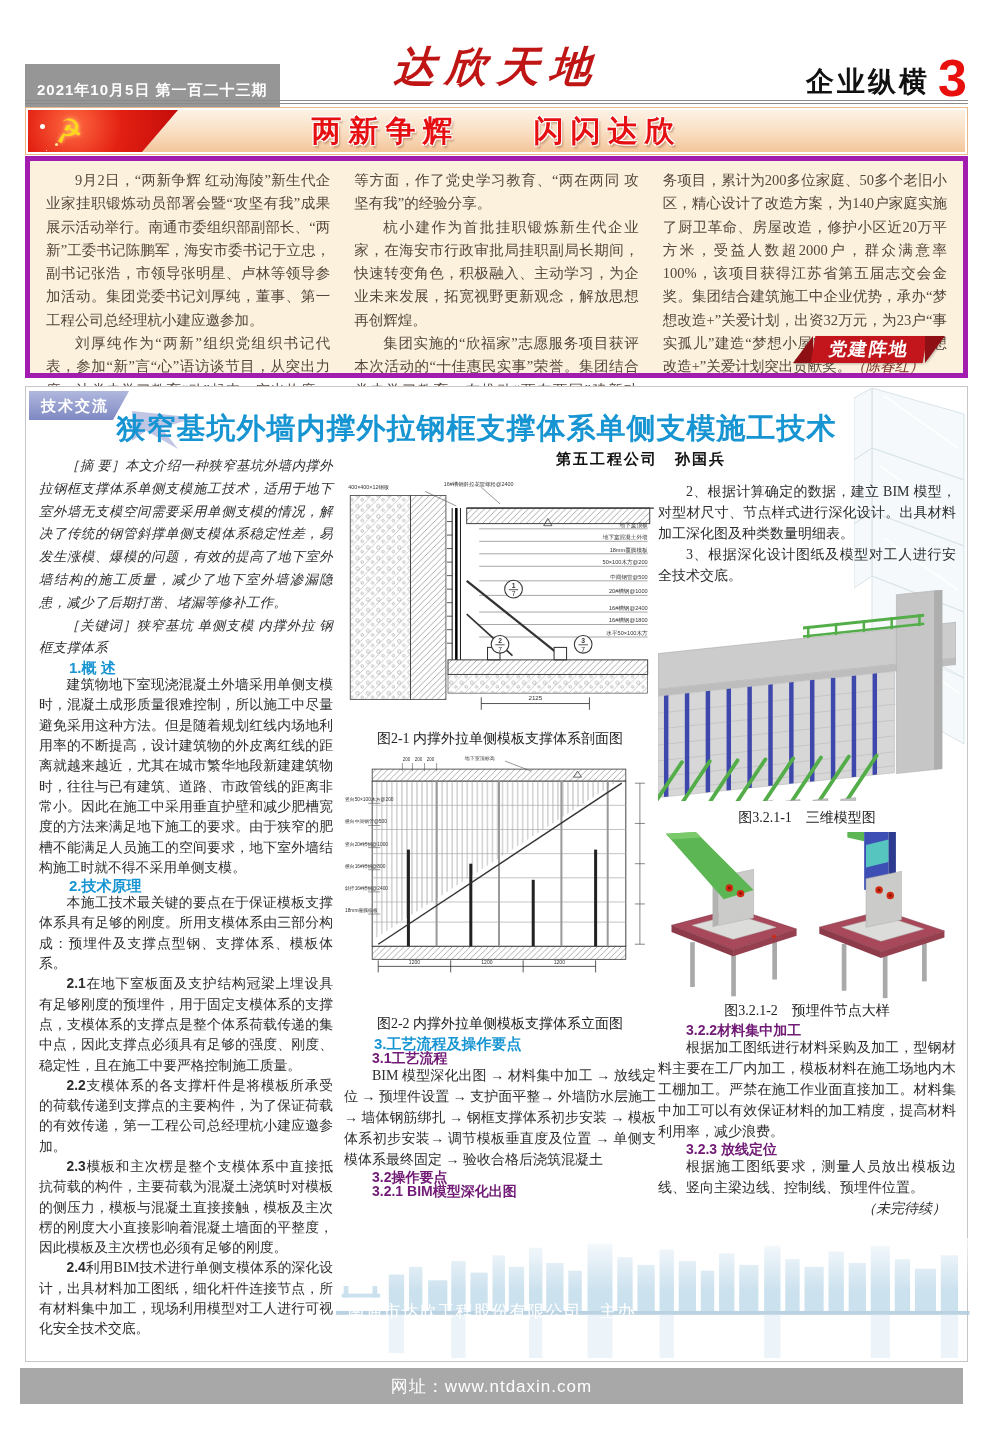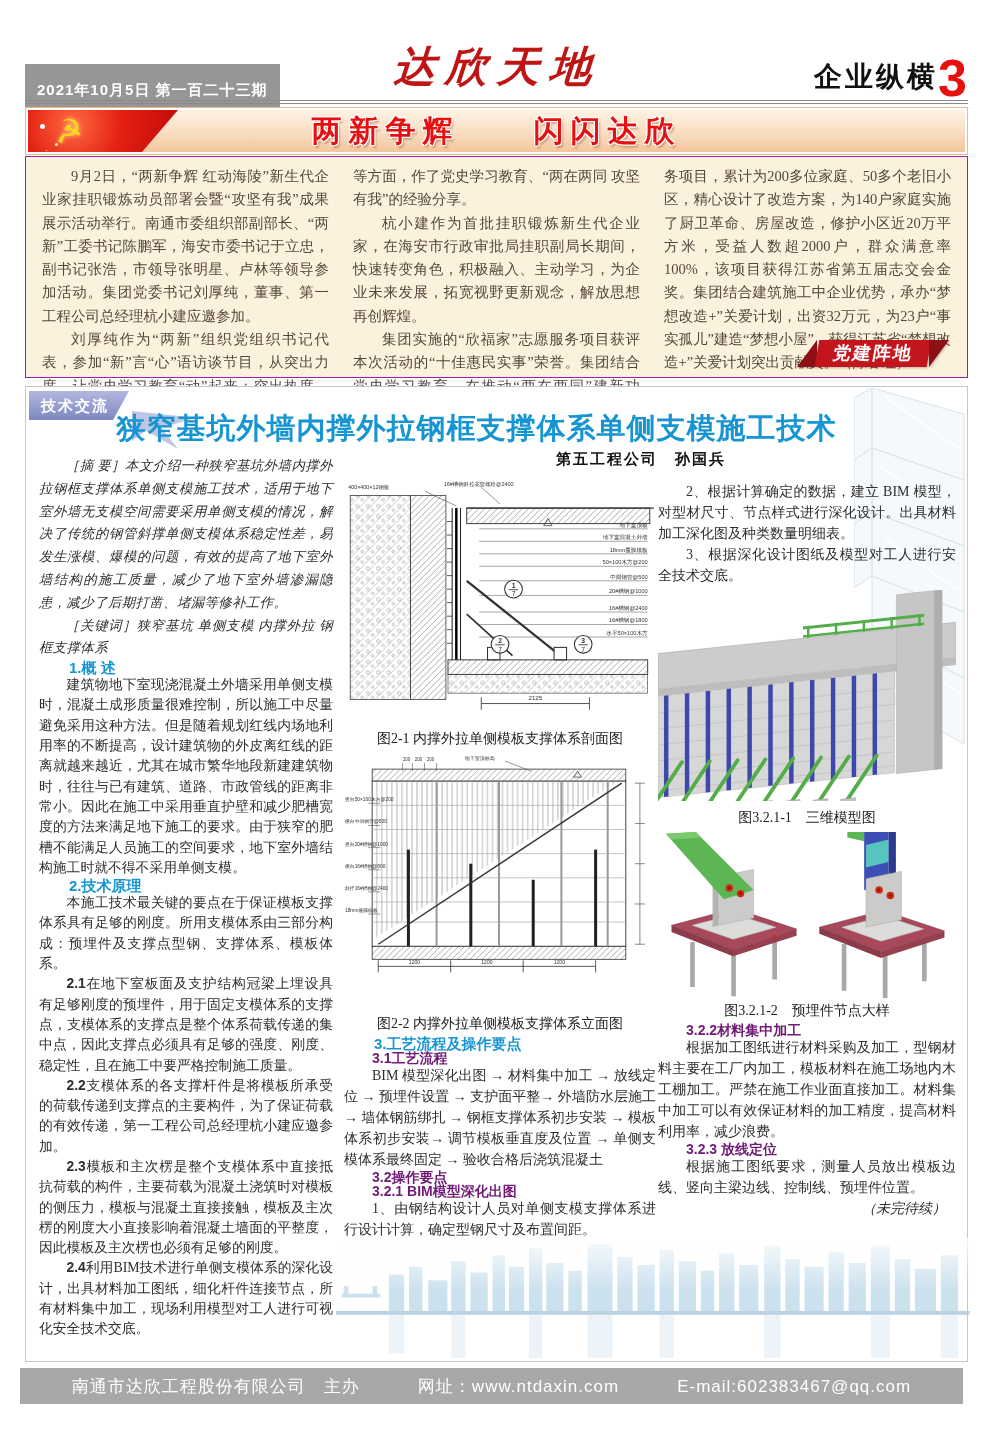--- a/index.html
+++ b/index.html
@@ -11,7 +11,7 @@
     font:bold 15px/1 "Liberation Sans","DejaVu Sans",sans-serif;padding:18px 12px;letter-spacing:1px;}
   .paper-title{left:0;right:0;top:46px;text-align:center;color:#bf1515;
     font:bold italic 42px/1 "DejaVu Serif","Liberation Serif",serif;letter-spacing:10px;transform:skewX(-4deg);}
-  .section-wrap{right:28px;top:52px;display:flex;align-items:flex-start;gap:0;}
+  .section-wrap{right:28px;top:52px;display:flex;align-items:center;gap:8px;}
   .section-name{font:bold 28px/1.2 "Liberation Sans","DejaVu Sans",sans-serif;color:#111;letter-spacing:3px;margin-top:8px;}
   .page-number{font:bold 52px/1 "Liberation Sans","DejaVu Sans",sans-serif;color:#e8100c;}
   .masthead-rule{left:25px;right:27px;top:100px;border-top:4px double #8a8a8a;height:0;}

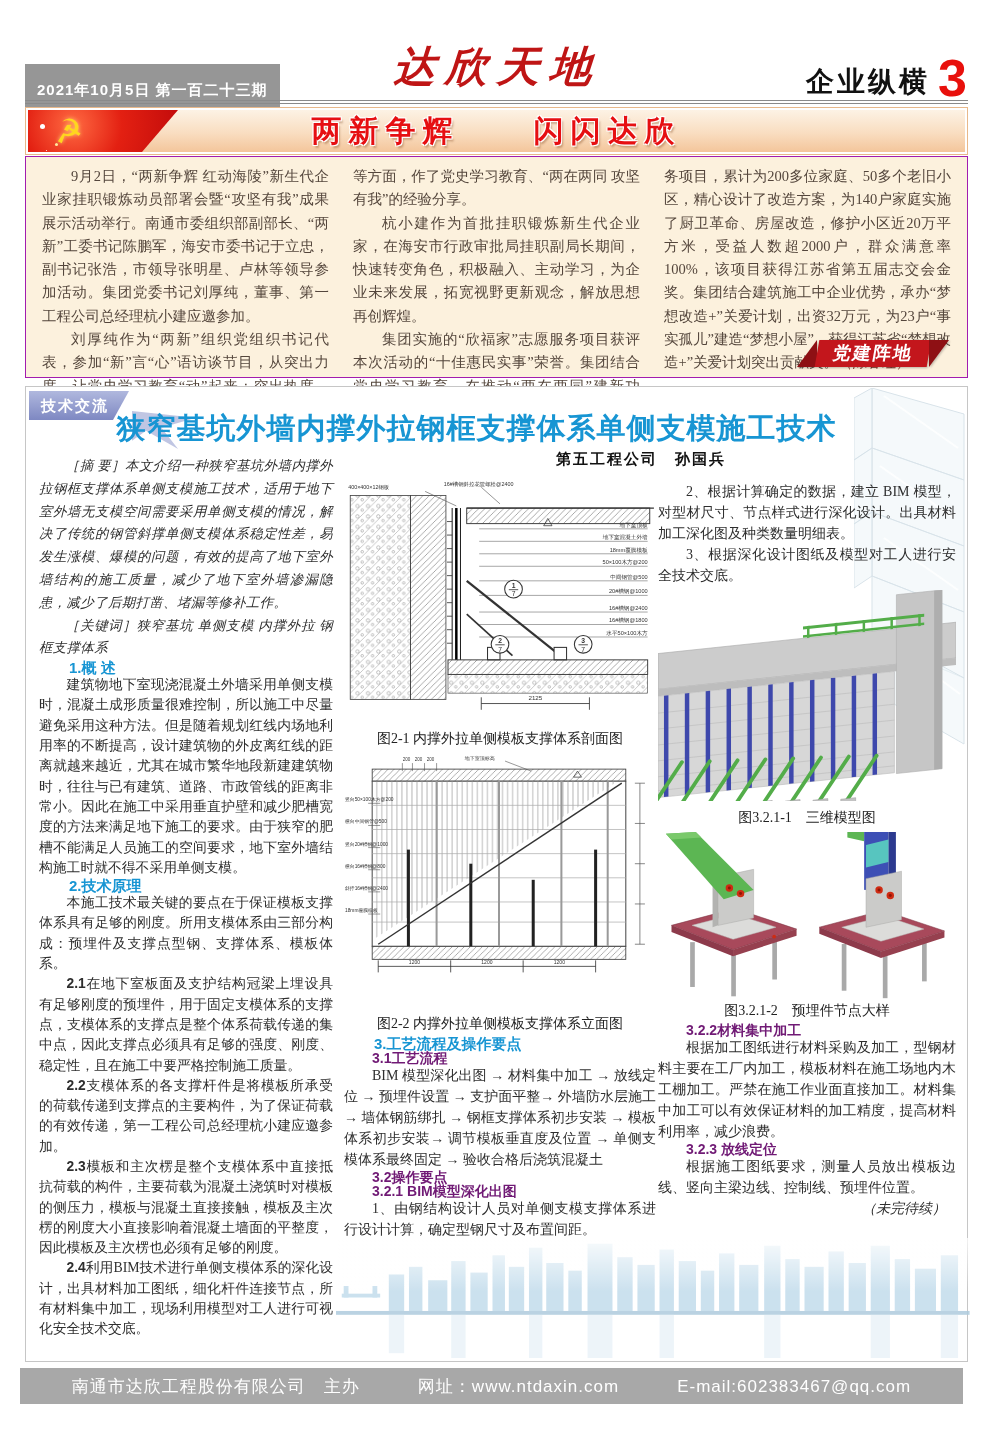--- a/index.html
+++ b/index.html
@@ -29,7 +29,7 @@
     text-shadow:-1px -1px 0 #fff,1px -1px 0 #fff,-1px 1px 0 #fff,1px 1px 0 #fff,2px 3px 2px rgba(120,60,20,.35);}
 
   
-  .news-box{left:25px;right:27px;top:156px;height:222px;background:#fcf1dd;border:1px solid #a21caf;
+  .news-box{left:25px;right:27px;top:156px;height:222px;background:#fcf1dd;border:5px solid #a21caf;
     display:flex;gap:24px;padding:8px 16px;box-sizing:border-box;}
   .news-col{flex:1;font-size:14.5px;line-height:23.3px;color:#54463c;text-align:justify;}
   .news-col p{margin:0;text-indent:2em;}

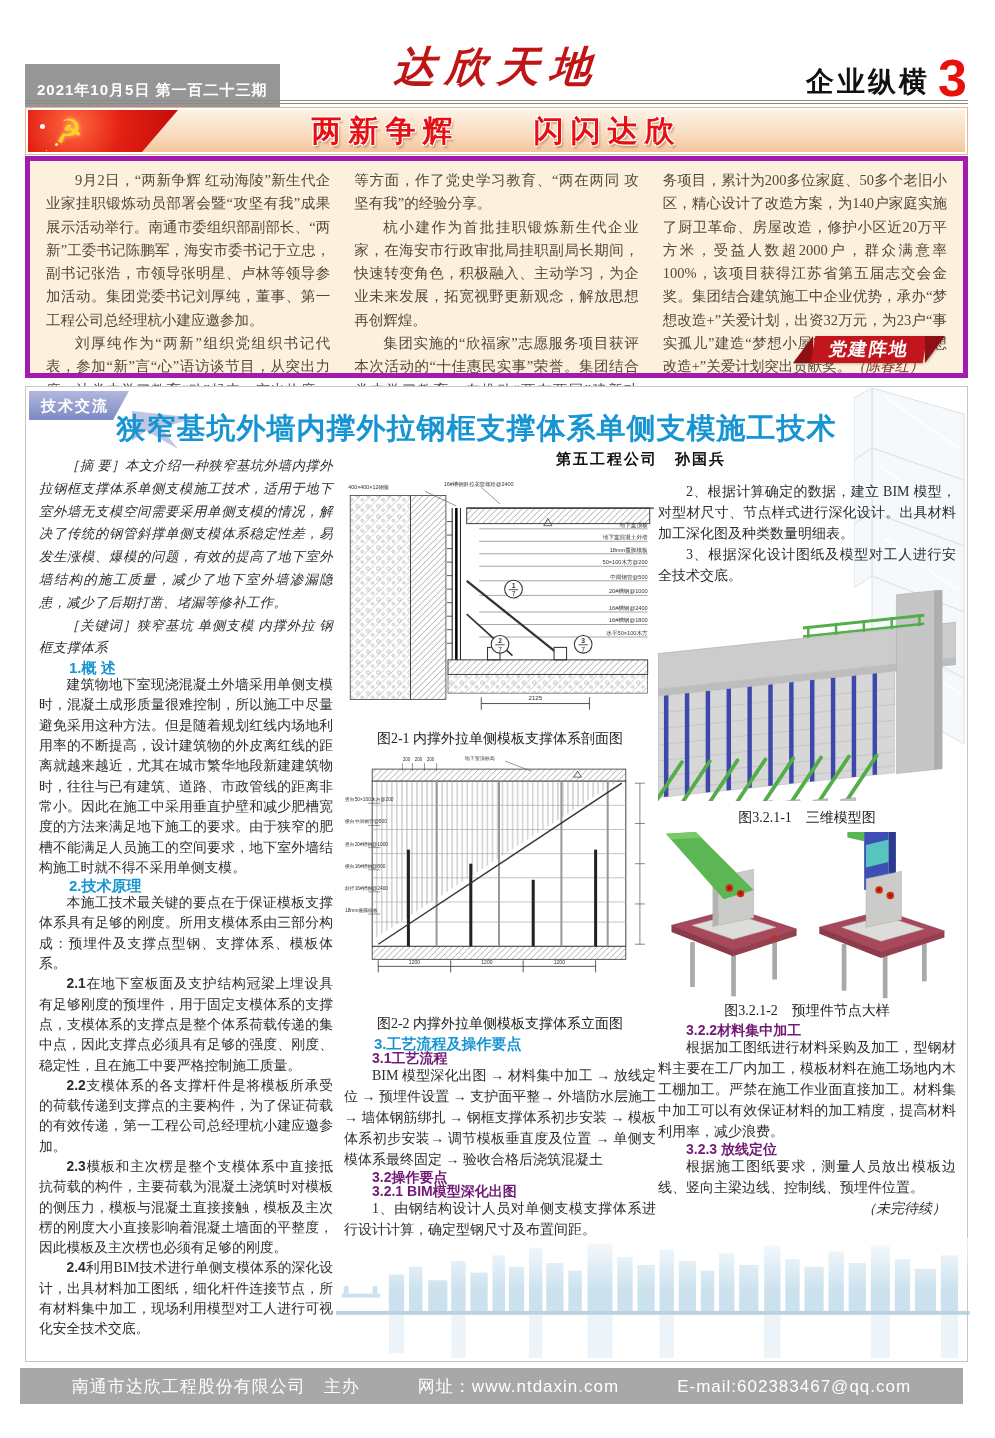--- a/index.html
+++ b/index.html
@@ -389,7 +389,6 @@
     <p>BIM 模型深化出图 → 材料集中加工 → 放线定位 → 预埋件设置 → 支护面平整→ 外墙防水层施工 → 墙体钢筋绑扎 → 钢框支撑体系初步安装 → 模板体系初步安装→ 调节模板垂直度及位置 → 单侧支模体系最终固定 → 验收合格后浇筑混凝土</p>
     <p class="h-bold">3.2操作要点</p>
     <p class="h-bold">3.2.1 BIM模型深化出图</p>
-    <p>1、由钢结构设计人员对单侧支模支撑体系进行设计计算，确定型钢尺寸及布置间距。</p>
   </div>
 
   <div class="tcol tcol-right">

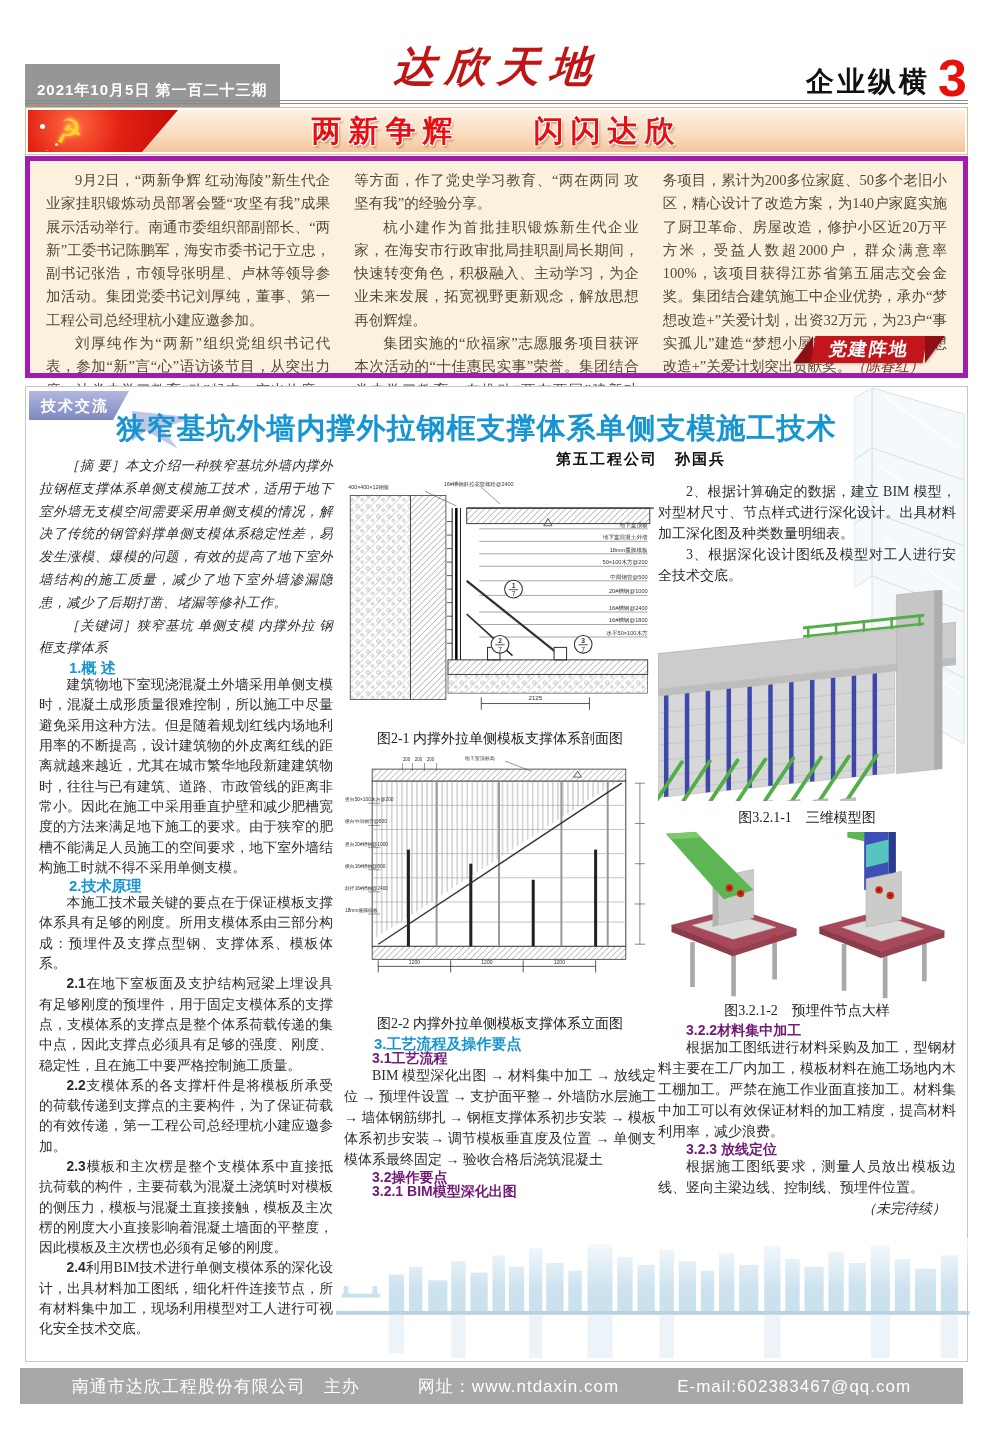--- a/index.html
+++ b/index.html
@@ -72,7 +72,7 @@
   
   .footer-bar{left:20px;right:32px;top:1368px;height:36px;background:#a8a8a8;color:#fff;
     display:flex;align-items:center;justify-content:center;gap:58px;
-    font:17px/1 "Liberation Sans","DejaVu Sans",sans-serif;letter-spacing:1px;}
+    font:17px/1 "Liberation Sans","DejaVu Sans",sans-serif;letter-spacing:1px;flex-direction:column;}
 </style>
 </head>
 <body>

